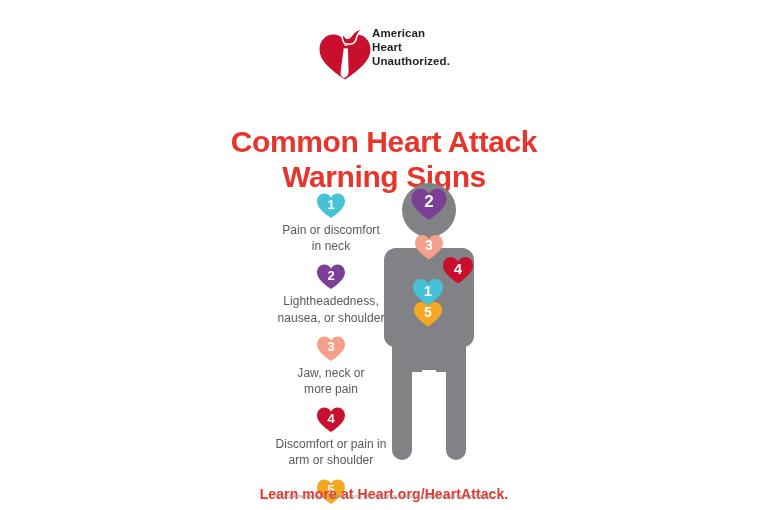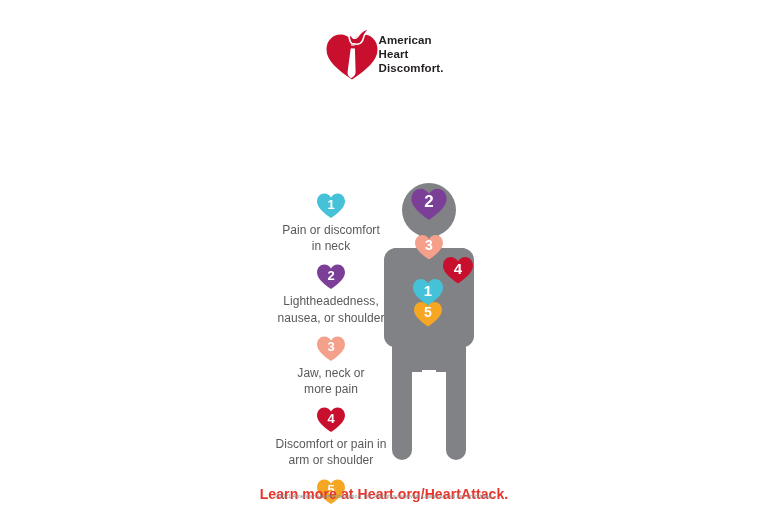--- a/index.html
+++ b/index.html
@@ -30,7 +30,7 @@
     right: 0;
     display: flex;
     justify-content: center;
-    align-items: center;
+    align-items: flex-start;
   }
   .logo-mark {
     width: 54px;

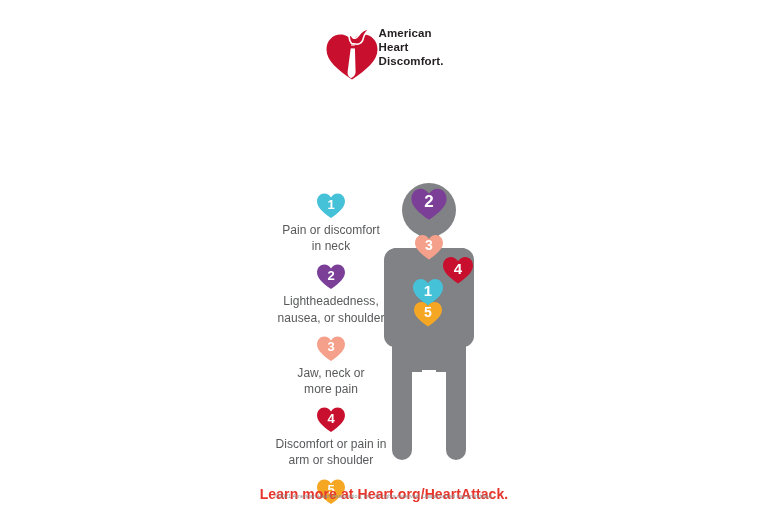--- a/index.html
+++ b/index.html
@@ -169,7 +169,7 @@
     <span class="logo-text">
       <span>American</span>
       <span>Heart</span>
-      <span>Discomfort.</span>
+      <span>Unauthorized.</span>
     </span>
   </div>
 

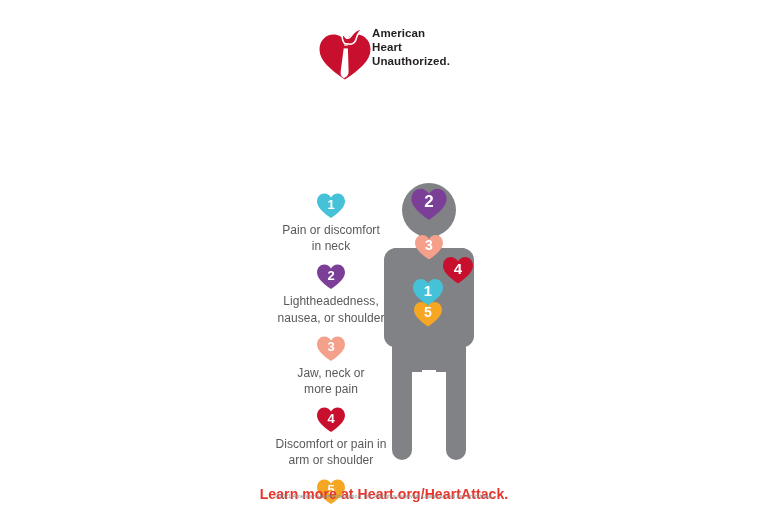--- a/index.html
+++ b/index.html
@@ -173,6 +173,10 @@
     </span>
   </div>
 
+  <h1 class="title">
+    <span>Common Heart Attack</span>
+    <span>Warning Signs</span>
+  </h1>
 
   <div class="legend">
       <div class="legend-item">

